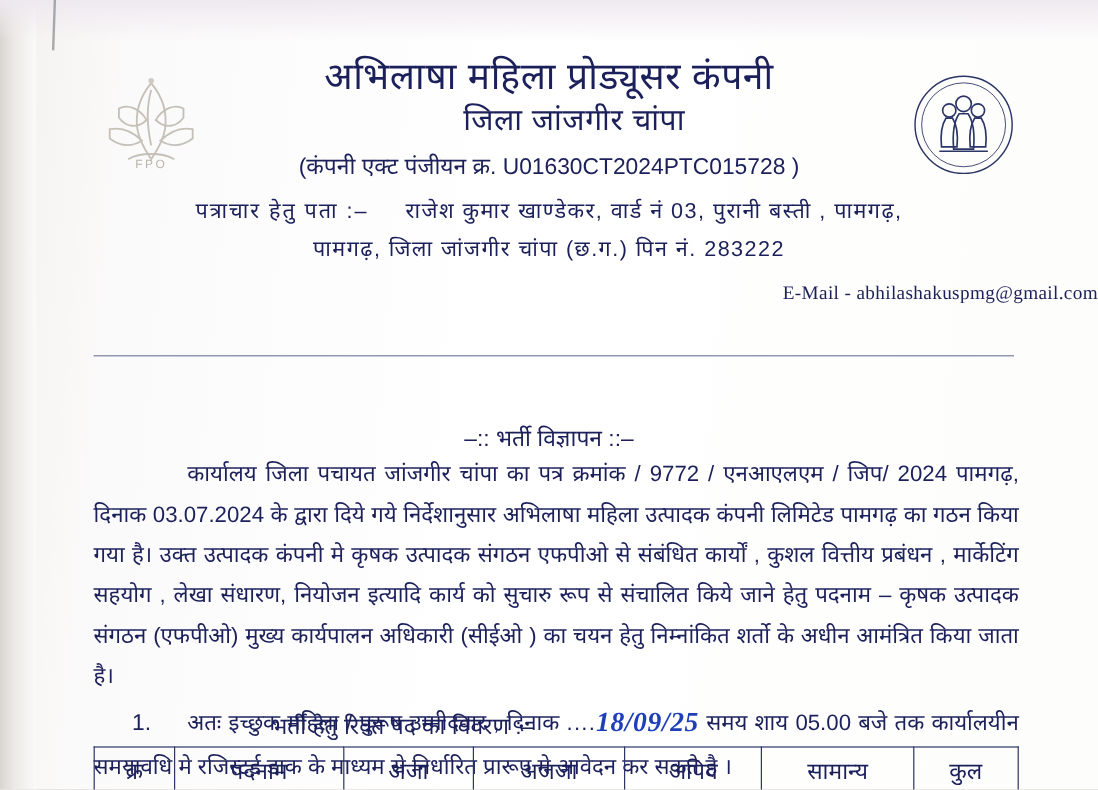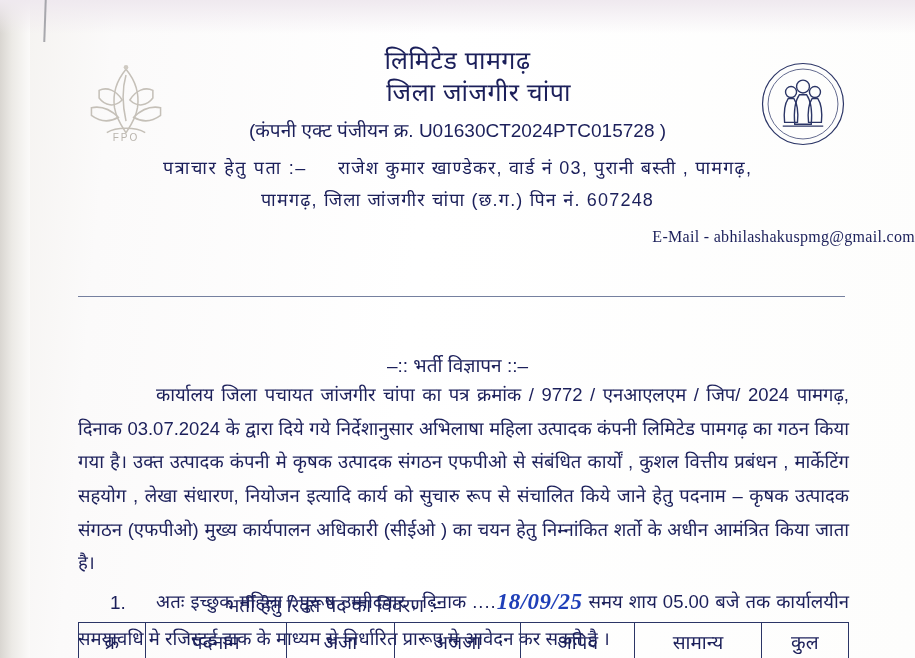--- a/index.html
+++ b/index.html
@@ -261,6 +261,7 @@
 
   <div class="header">
     <div class="org-title">
+      <div class="l1">अभिलाषा महिला प्रोड्यूसर कंपनी</div>
       <div class="l2">लिमिटेड पामगढ़</div>
       <div class="l3">जिला जांजगीर चांपा</div>
     </div>

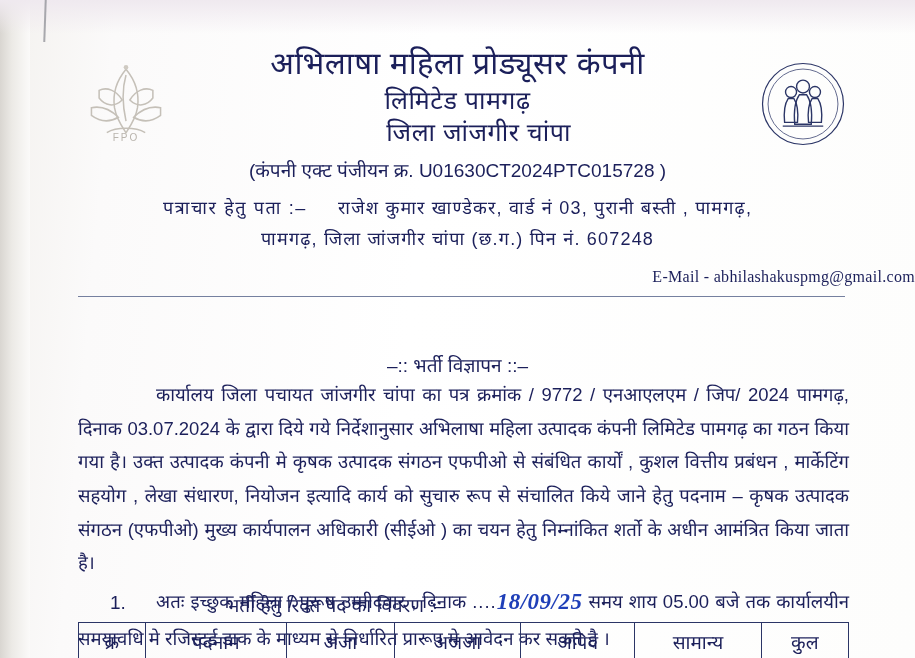--- a/index.html
+++ b/index.html
@@ -262,7 +262,6 @@
   <div class="header">
     <div class="org-title">
       <div class="l1">अभिलाषा महिला प्रोड्यूसर कंपनी</div>
-      <div class="l2">लिमिटेड पामगढ़</div>
       <div class="l3">जिला जांजगीर चांपा</div>
     </div>
     <div class="reg-line">(कंपनी एक्ट पंजीयन क्र.  U01630CT2024PTC015728 )</div>

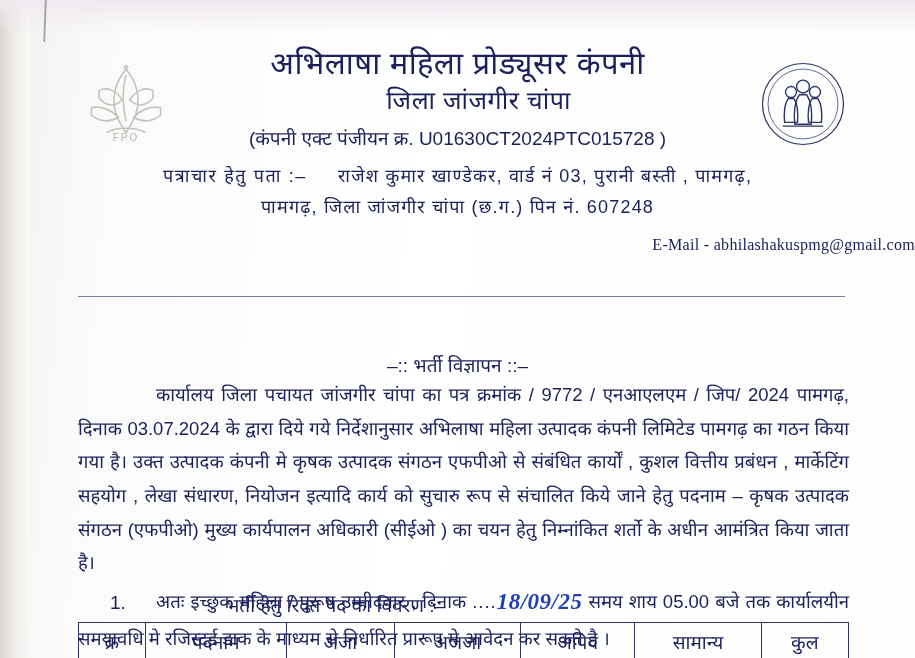--- a/index.html
+++ b/index.html
@@ -271,7 +271,7 @@
         &nbsp;&nbsp;&nbsp;
         <span>राजेश कुमार खाण्डेकर, वार्ड नं 03, पुरानी बस्ती , पामगढ़,</span>
       </div>
-      <div>पामगढ़, जिला जांजगीर चांपा (छ.ग.) पिन नं. 607248</div>
+      <div>पामगढ़, जिला जांजगीर चांपा (छ.ग.) पिन नं. 283222</div>
     </div>
     <div class="email">
       <span>E-Mail -</span>

